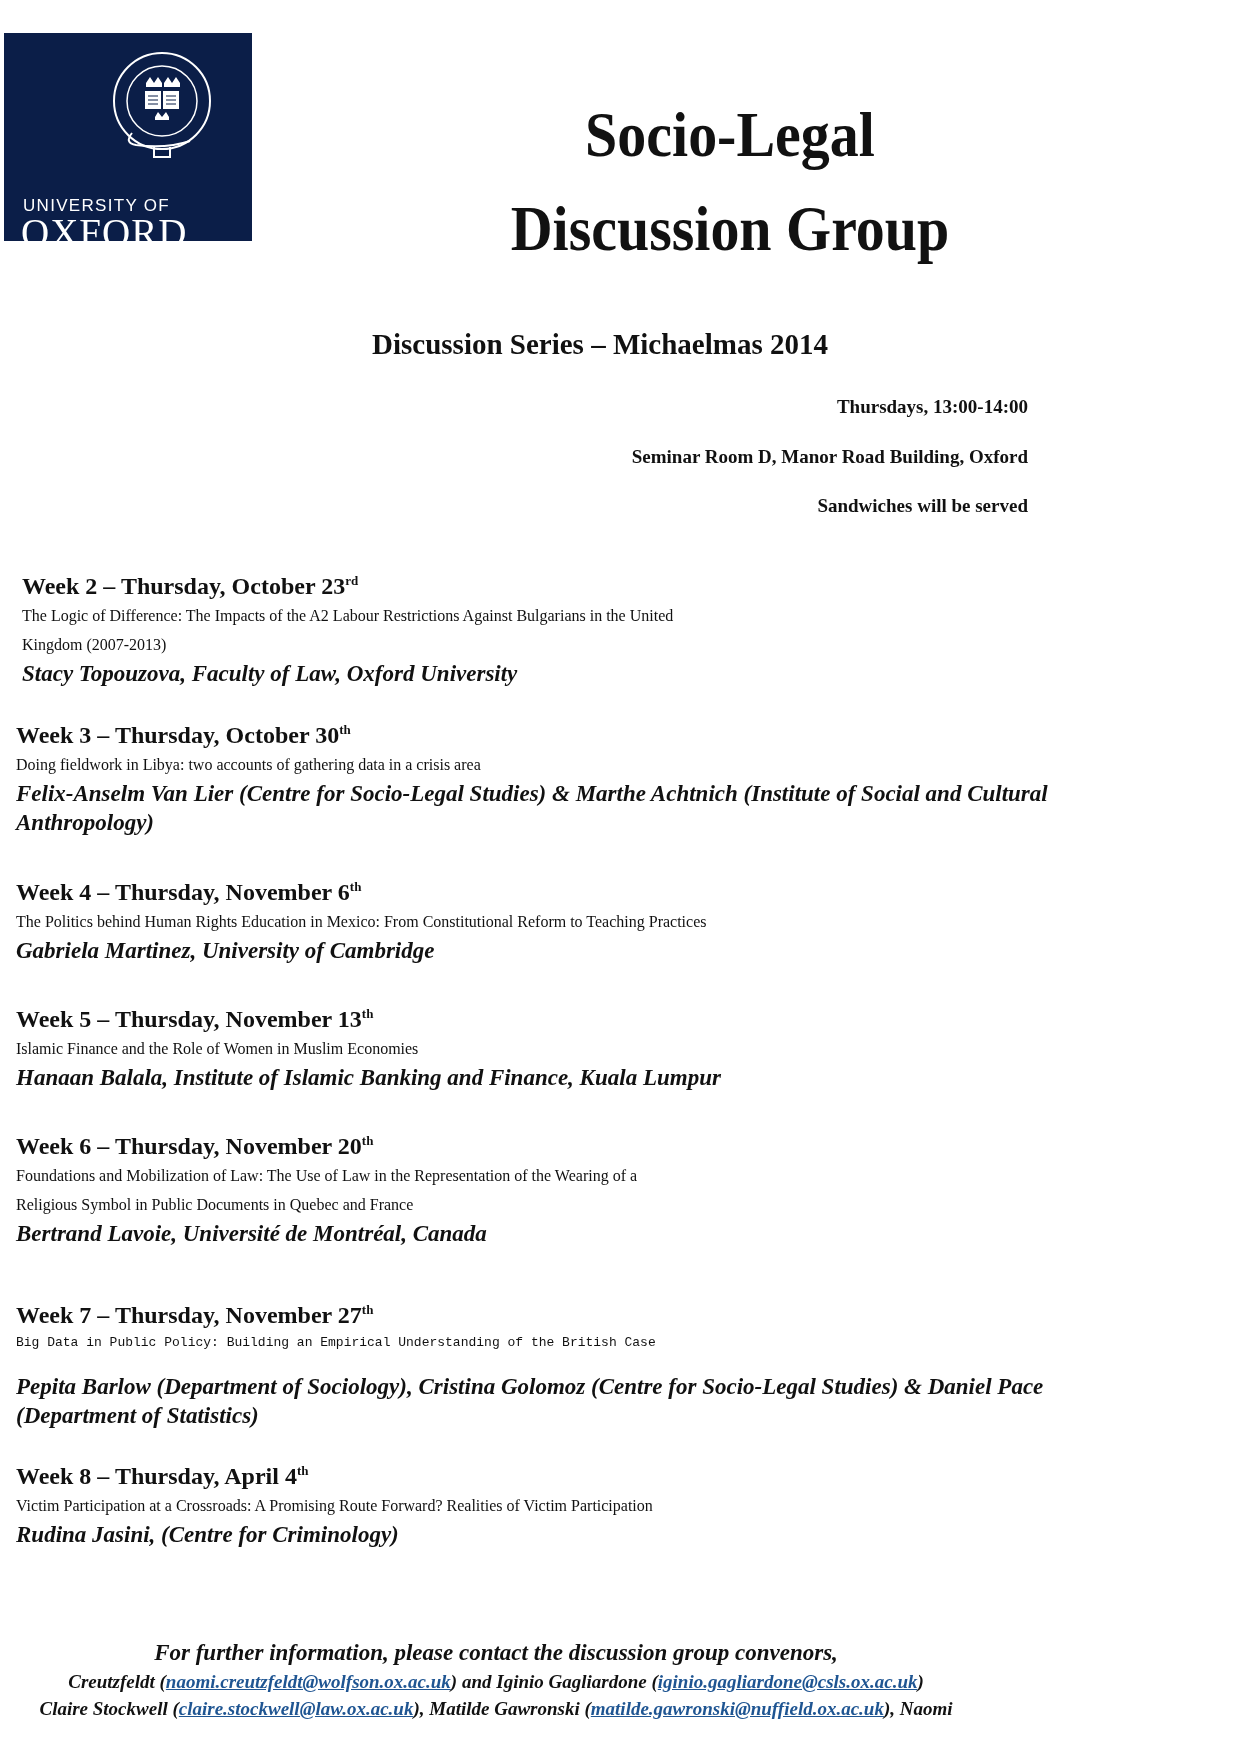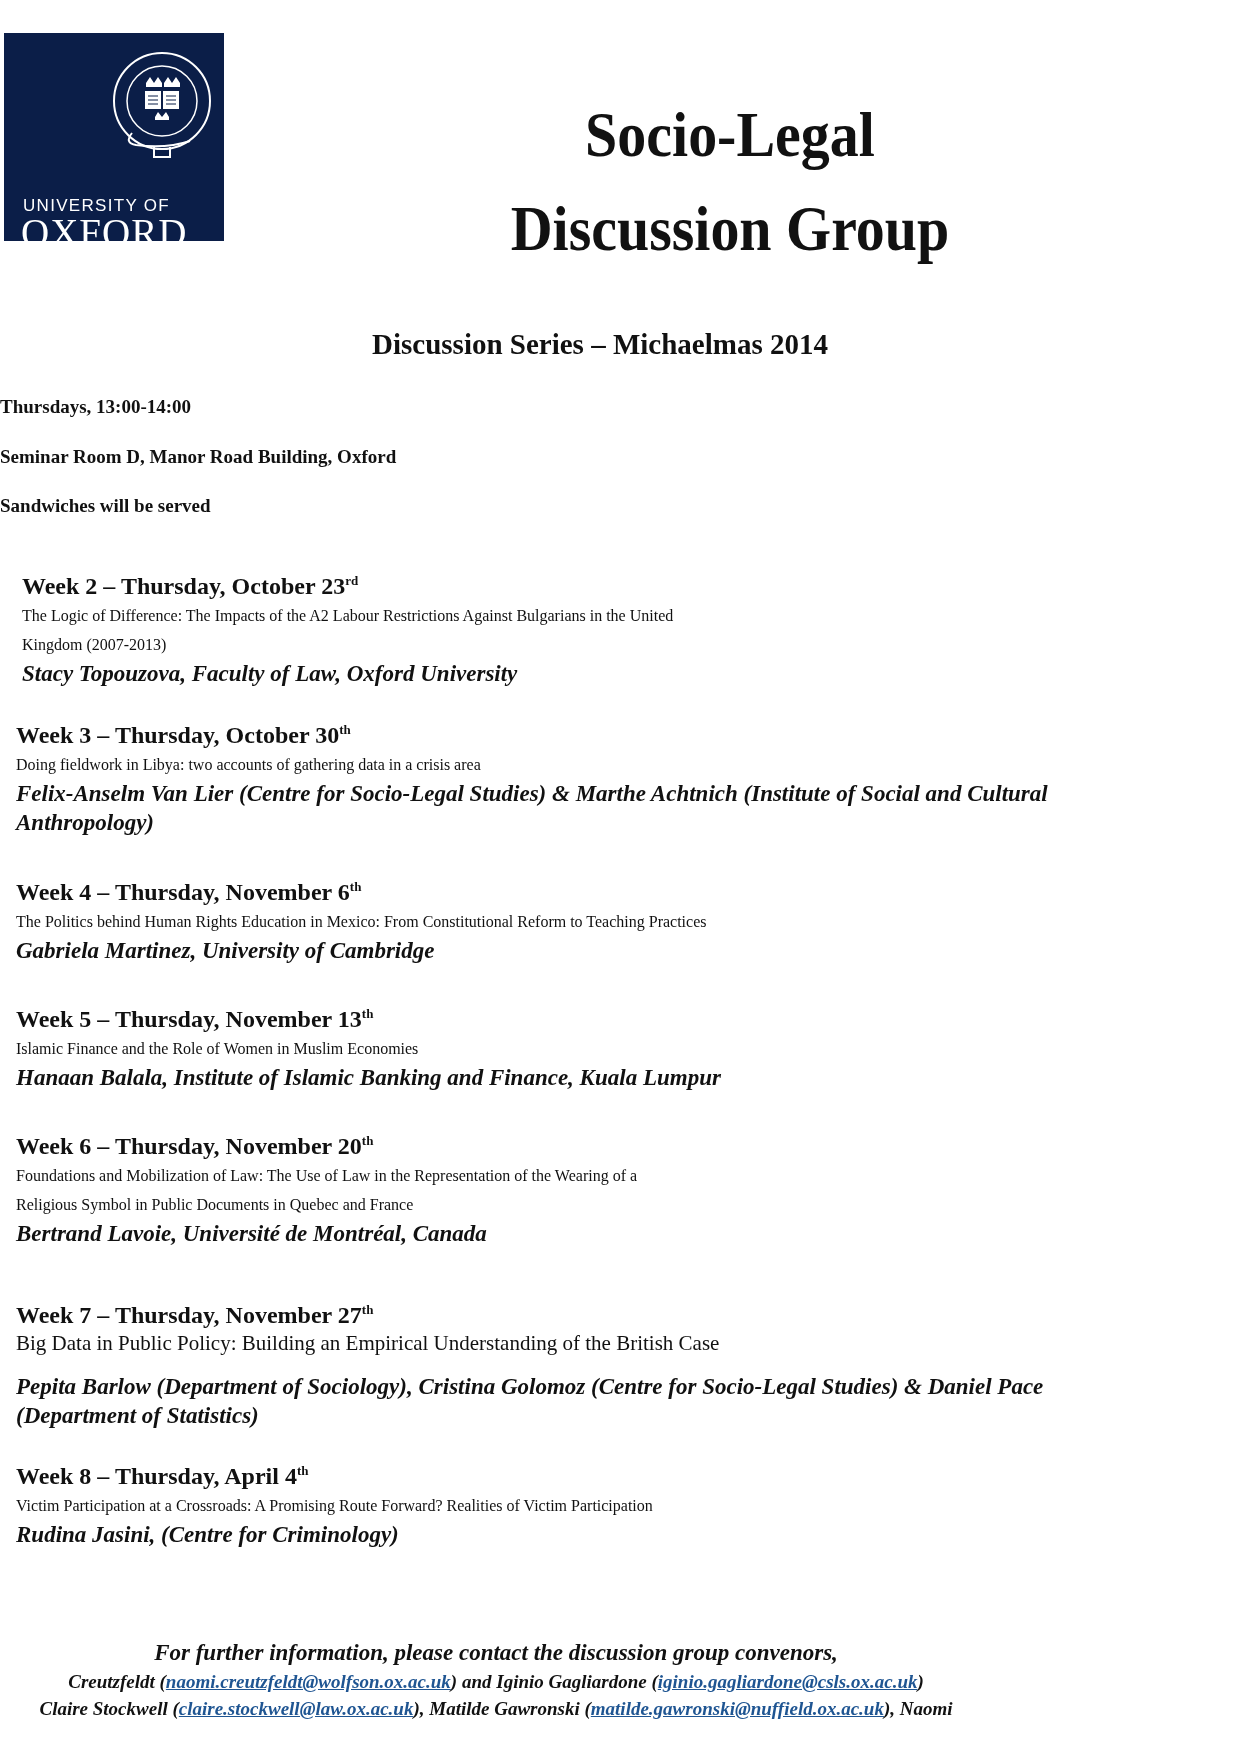--- a/index.html
+++ b/index.html
@@ -8,7 +8,7 @@
       font-family: "Liberation Serif", "DejaVu Serif", serif; color: #111;
     }
     .logo {
-      position: absolute; left: 4px; top: 33px; width: 220px; height: 208px;
+      position: absolute; left: 4px; top: 33px; width: 248px; height: 208px;
       background: #0b1e48; color: #fff;
     }
     .logo .seal { position: absolute; left: 104px; top: 14px; width: 108px; height: 118px; }

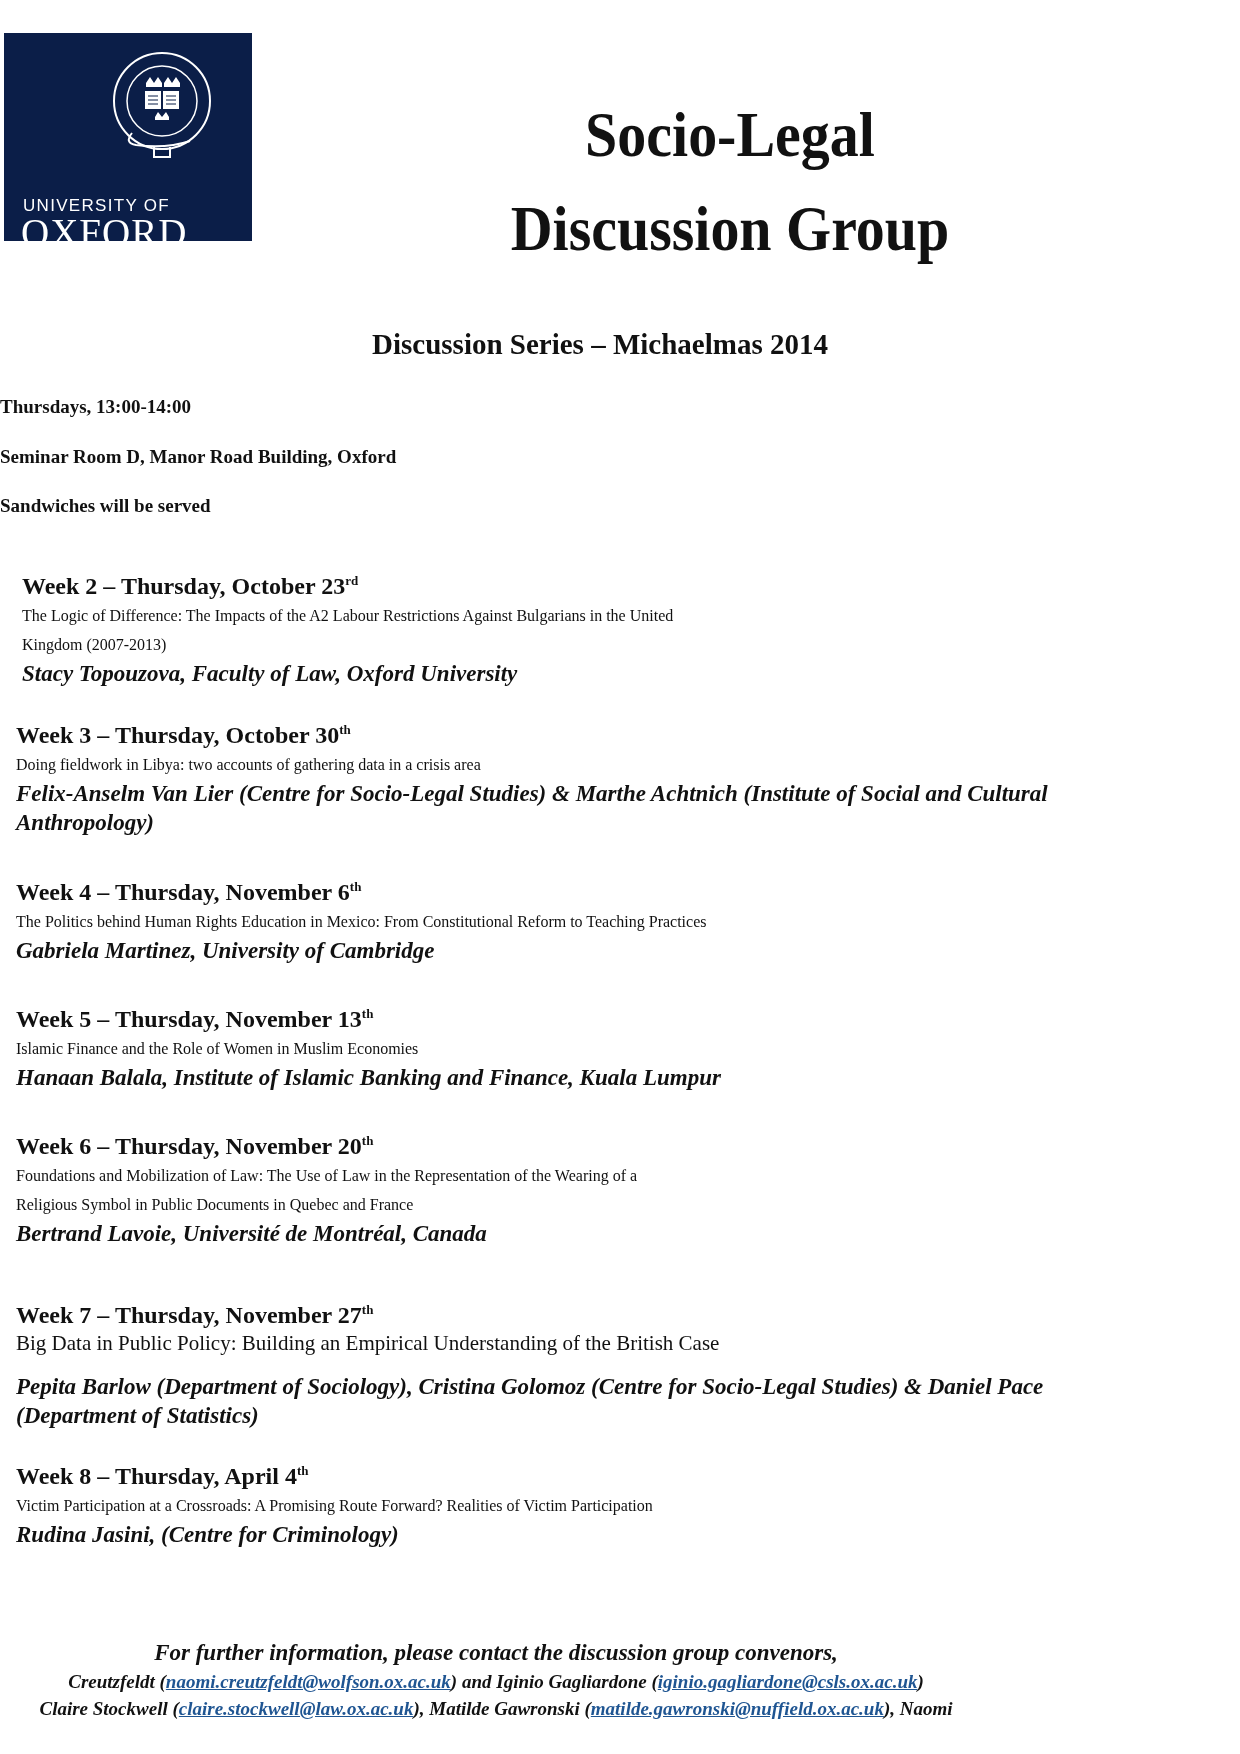--- a/index.html
+++ b/index.html
@@ -31,7 +31,7 @@
       font-weight: bold; font-size: 29px;
     }
     .info {
-      position: absolute; left: 0; width: 1028px; text-align: left;
+      position: absolute; left: 0; width: 1028px; text-align: right;
       font-weight: bold; font-size: 19px;
     }
     .sessions { position: absolute; left: 16px; top: 0; width: 1210px; }

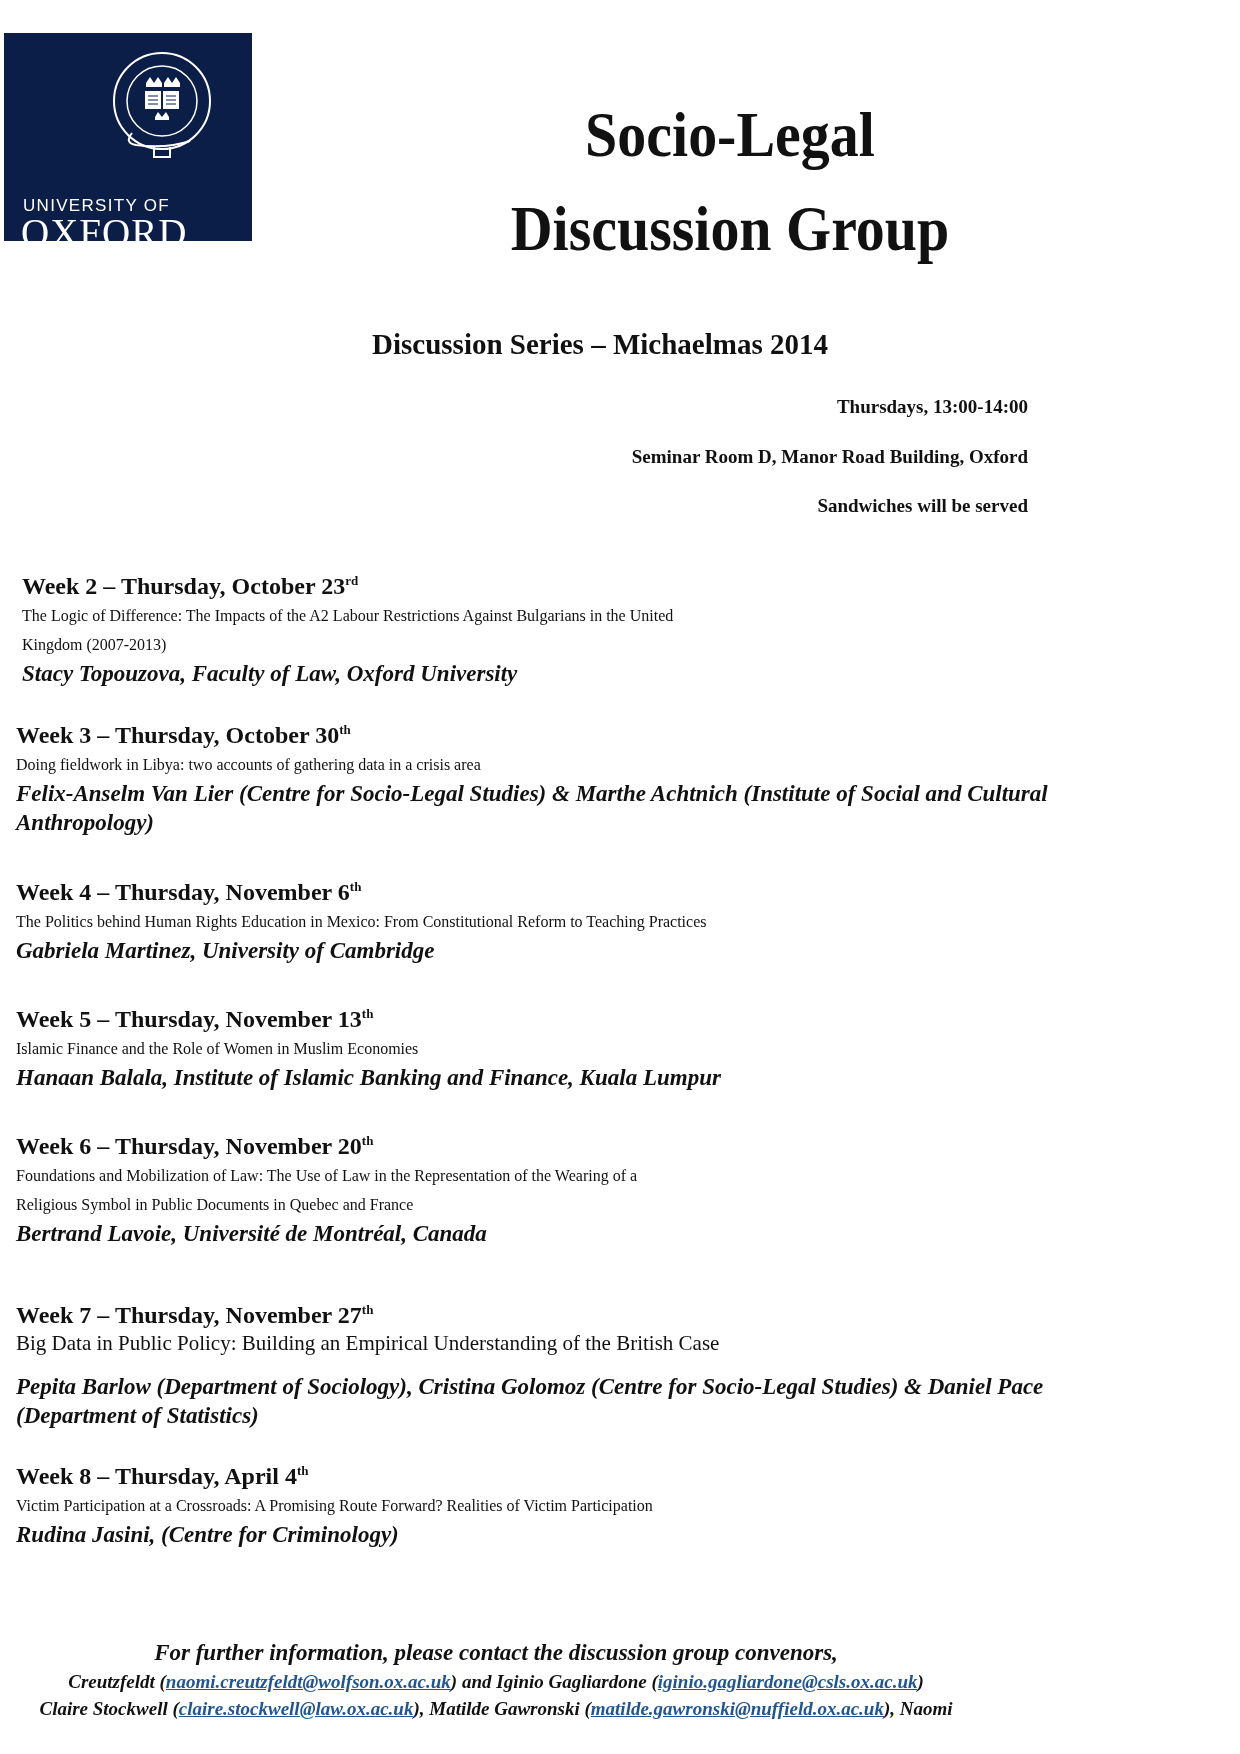--- a/index.html
+++ b/index.html
@@ -39,7 +39,7 @@
     .s-head { font-weight: bold; font-size: 24px; line-height: 29px; white-space: nowrap; }
     .s-head sup { font-size: 13px; vertical-align: 9px; line-height: 0; }
     .s-title { font-size: 16px; line-height: 29px; }
-    .s-title.small { font-size: 21px; line-height: 26px; }
+    .s-title.small { font-size: 13px; line-height: 26px; font-family: Liberation Mono, monospace; }
     .s-speaker { font-weight: bold; font-style: italic; font-size: 23px; line-height: 29px; }
     .gap-top { margin-top: 16px; }
     .footer { position: absolute; left: 0; width: 992px; text-align: center; top: 1638px; }

